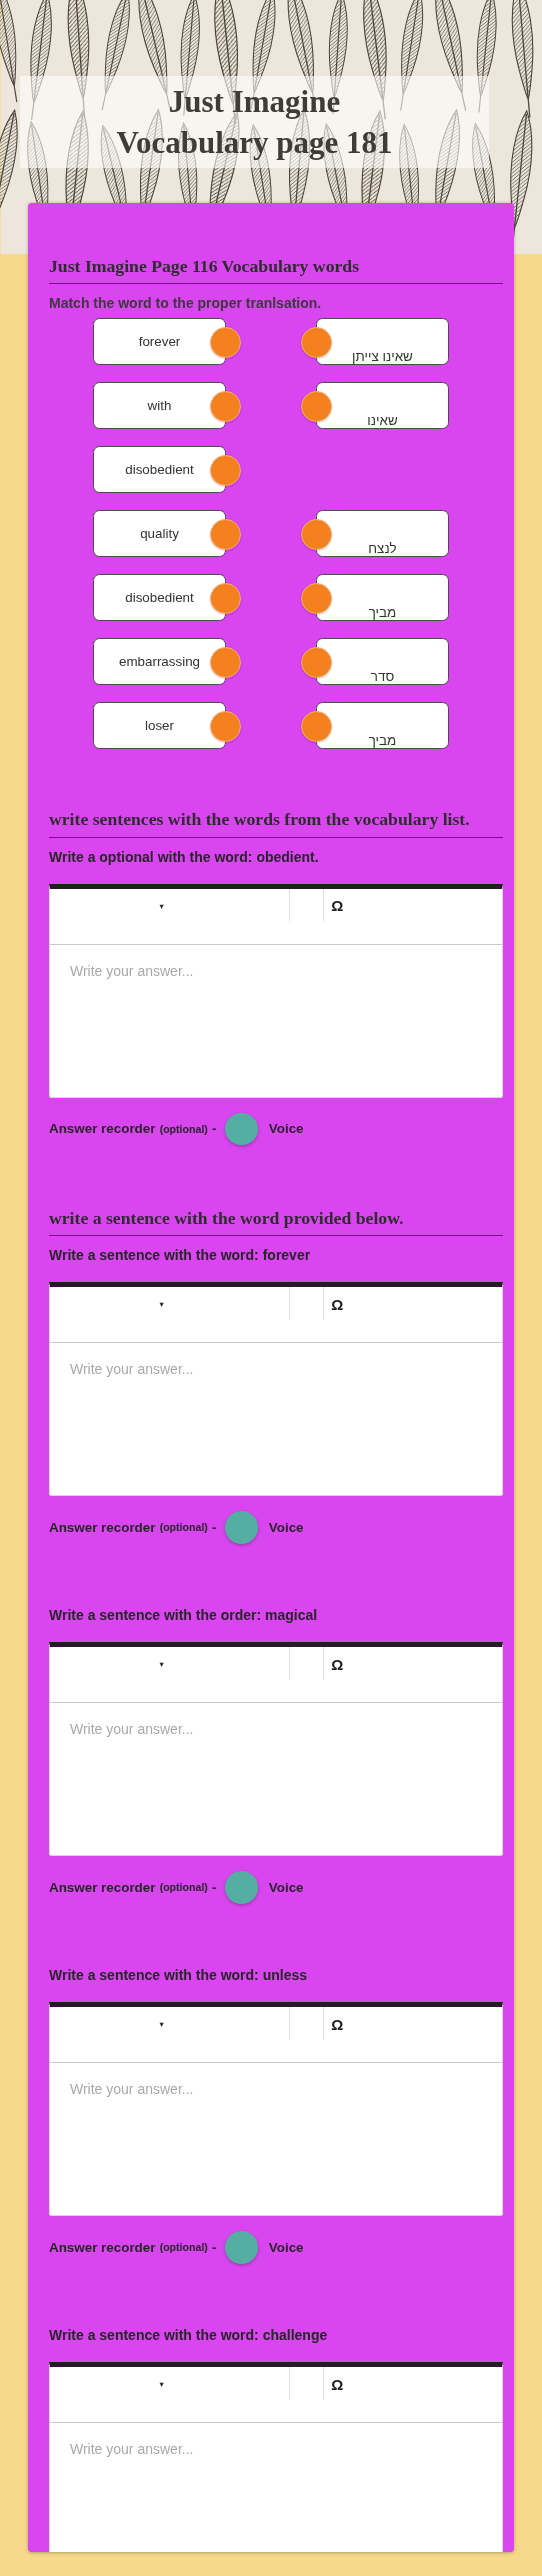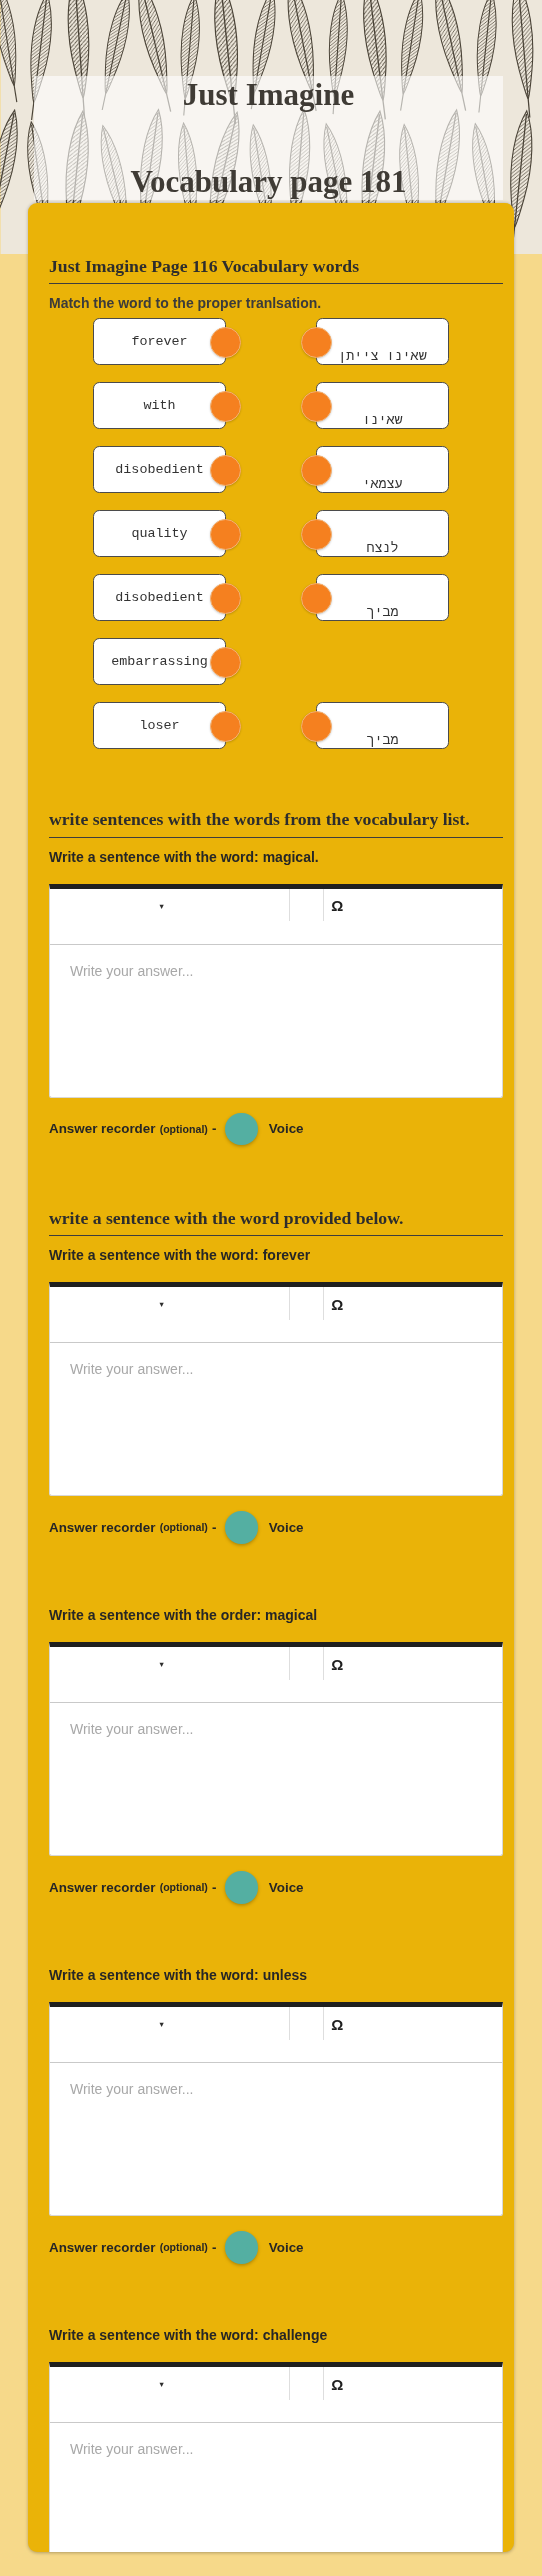--- a/index.html
+++ b/index.html
@@ -13,9 +13,9 @@
   
   .header{position:absolute;top:0;left:0;width:543px;height:254px;overflow:hidden;}
   .title-overlay{
-    position:absolute;left:34px;top:76px;width:469px;height:124px;
+    position:absolute;left:20px;top:76px;width:469px;height:92px;
     background:rgba(255,255,255,0.60);
-    display:flex;flex-direction:column;align-items:center;justify-content:space-between;gap:4.2px;
+    display:flex;flex-direction:column;align-items:center;justify-content:center;gap:4.2px;
   }
   .title-line{
     font-family:cursive;

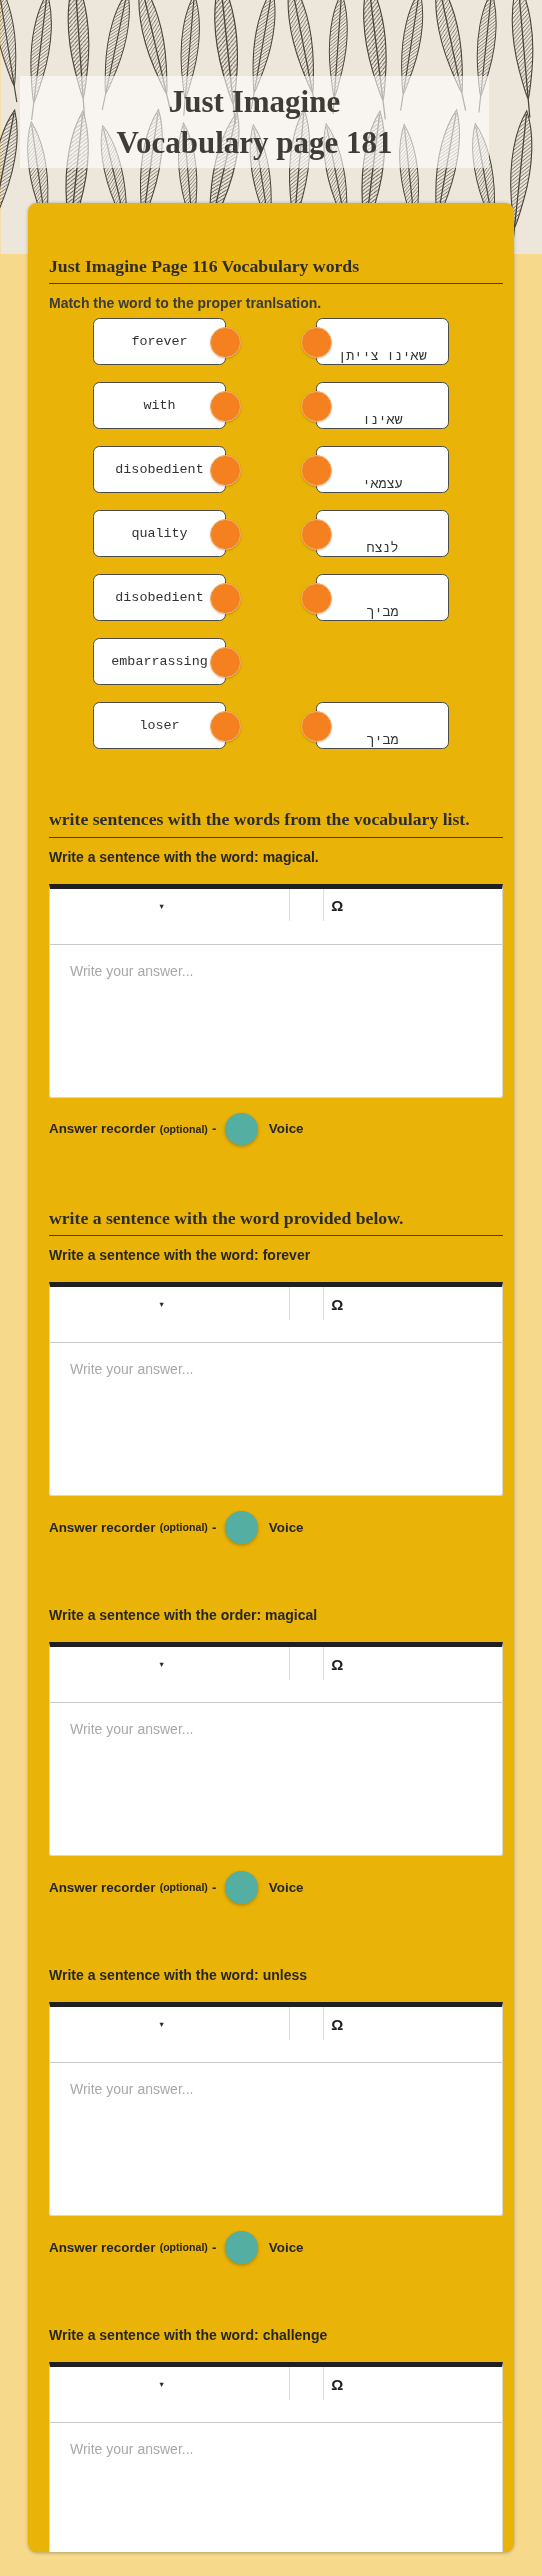--- a/index.html
+++ b/index.html
@@ -25,10 +25,10 @@
   
   .card{
     position:absolute;left:28px;top:203px;width:486px;height:2349px;
-    background:#eab308;box-sizing:border-box;
+    background:#d946ef;box-sizing:border-box;
     padding:53px 11.3px 0 21px;
     box-shadow:0 0.7px 3.5px rgba(0,0,0,0.28);
-    border-radius:9px;overflow:hidden;
+    border-radius:4px;overflow:hidden;
   }
   .script-heading{
     font-family:cursive;

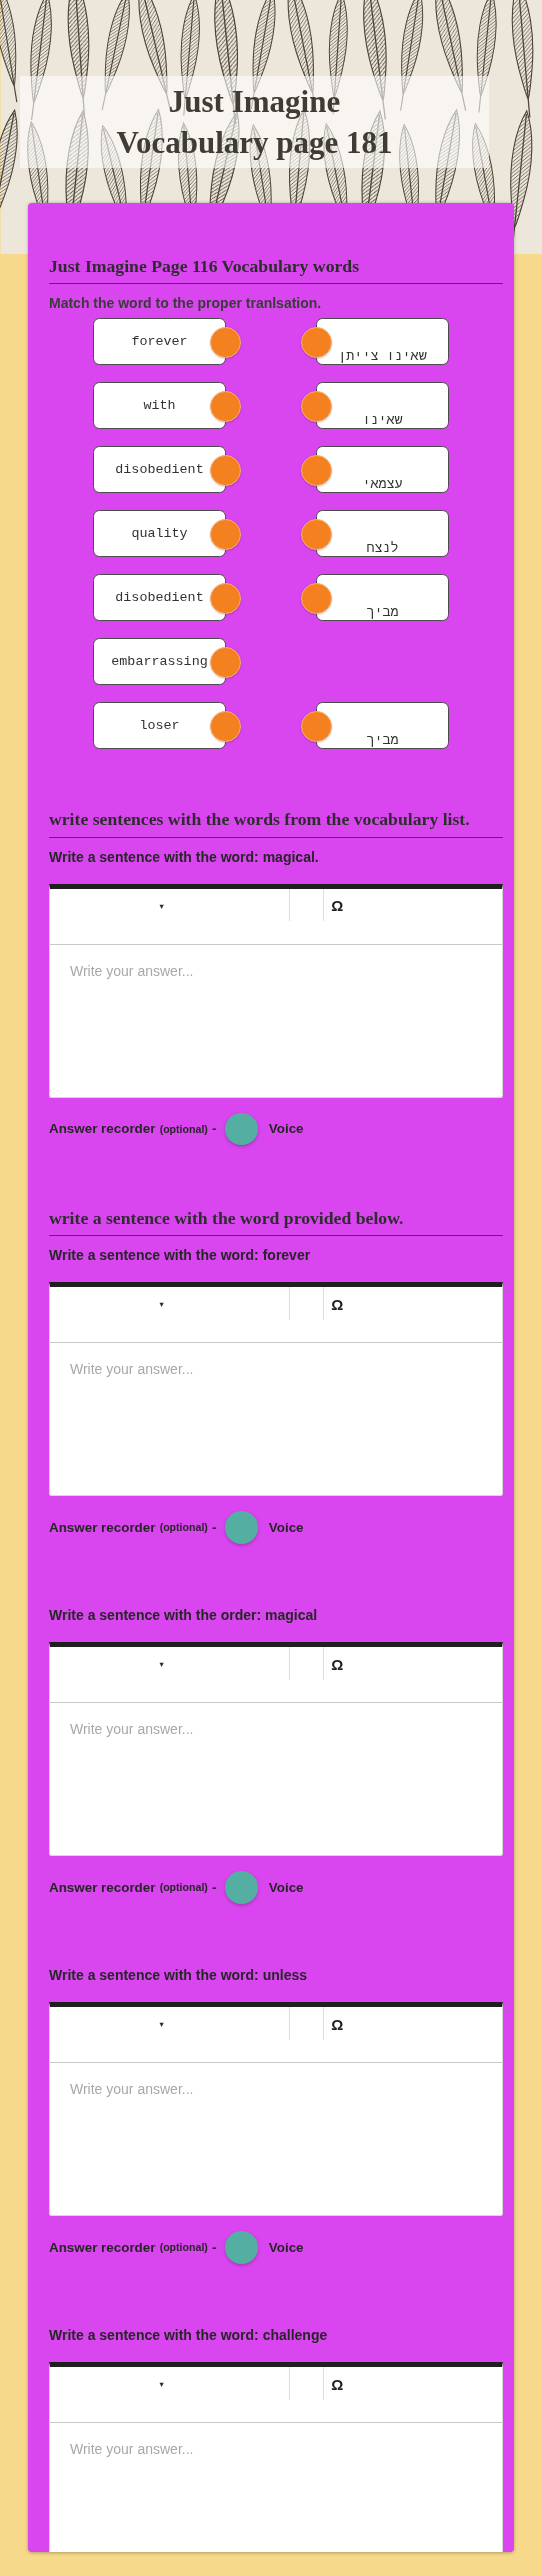--- a/index.html
+++ b/index.html
@@ -45,7 +45,7 @@
     position:relative;width:133px;height:47px;box-sizing:border-box;
     border:1px solid #4b4b4b;border-radius:6.4px;background:#fff;
     display:flex;align-items:center;justify-content:center;
-    font-size:13.4px;font-weight:500;color:#333;font-family:Liberation Mono, monospace;
+    font-size:13.4px;font-weight:500;color:#333;
   }
   .mbox.left{margin-left:44px;}
   .mbox.right{margin-left:90px;align-items:flex-end;}

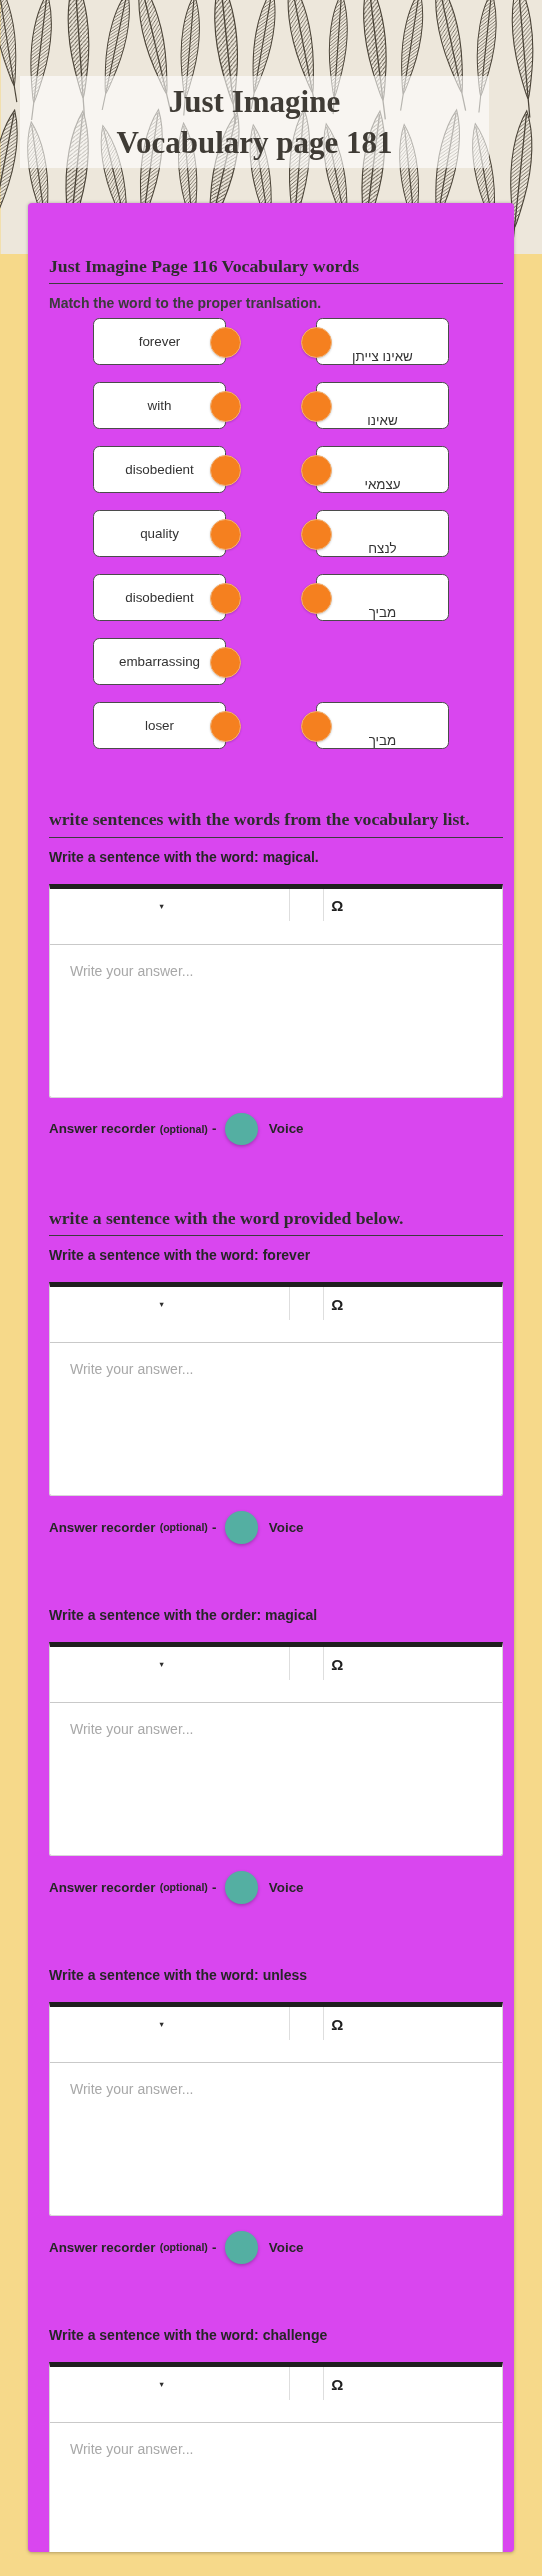--- a/index.html
+++ b/index.html
@@ -180,10 +180,6 @@
         <span>disobedient</span>
         <span class="dot"></span>
       </div>
-      <div class="mbox right" dir="rtl">
-        <span>עצמאי</span>
-        <span class="dot"></span>
-      </div>
     </div>
     <div class="match-row">
       <div class="mbox left">

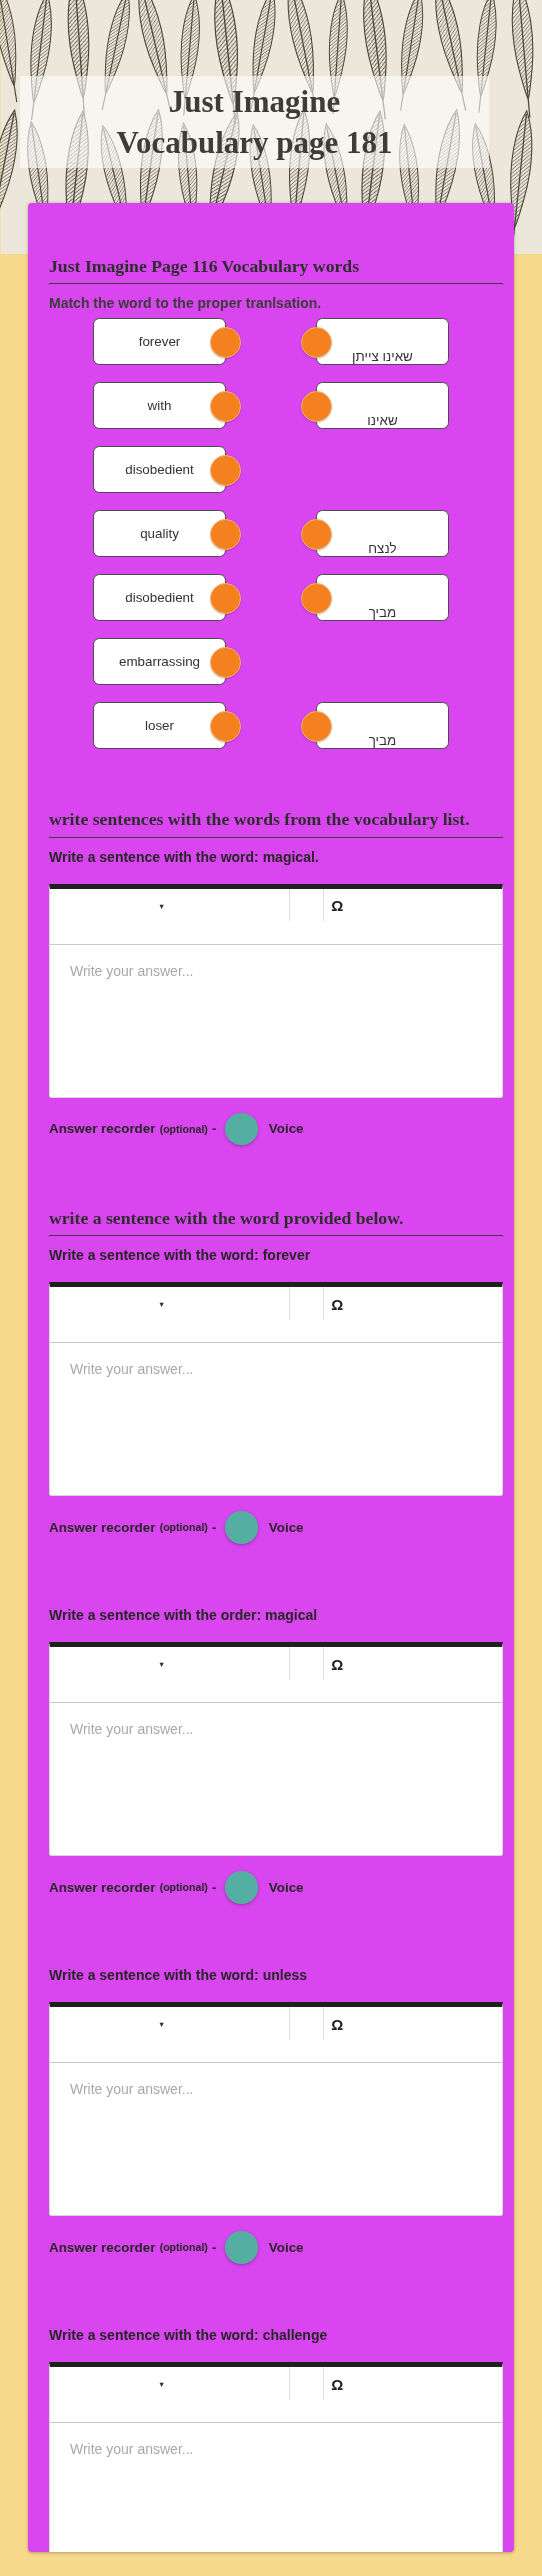--- a/index.html
+++ b/index.html
@@ -206,6 +206,10 @@
         <span>embarrassing</span>
         <span class="dot"></span>
       </div>
+      <div class="mbox right" dir="rtl">
+        <span>סדר</span>
+        <span class="dot"></span>
+      </div>
     </div>
     <div class="match-row">
       <div class="mbox left">

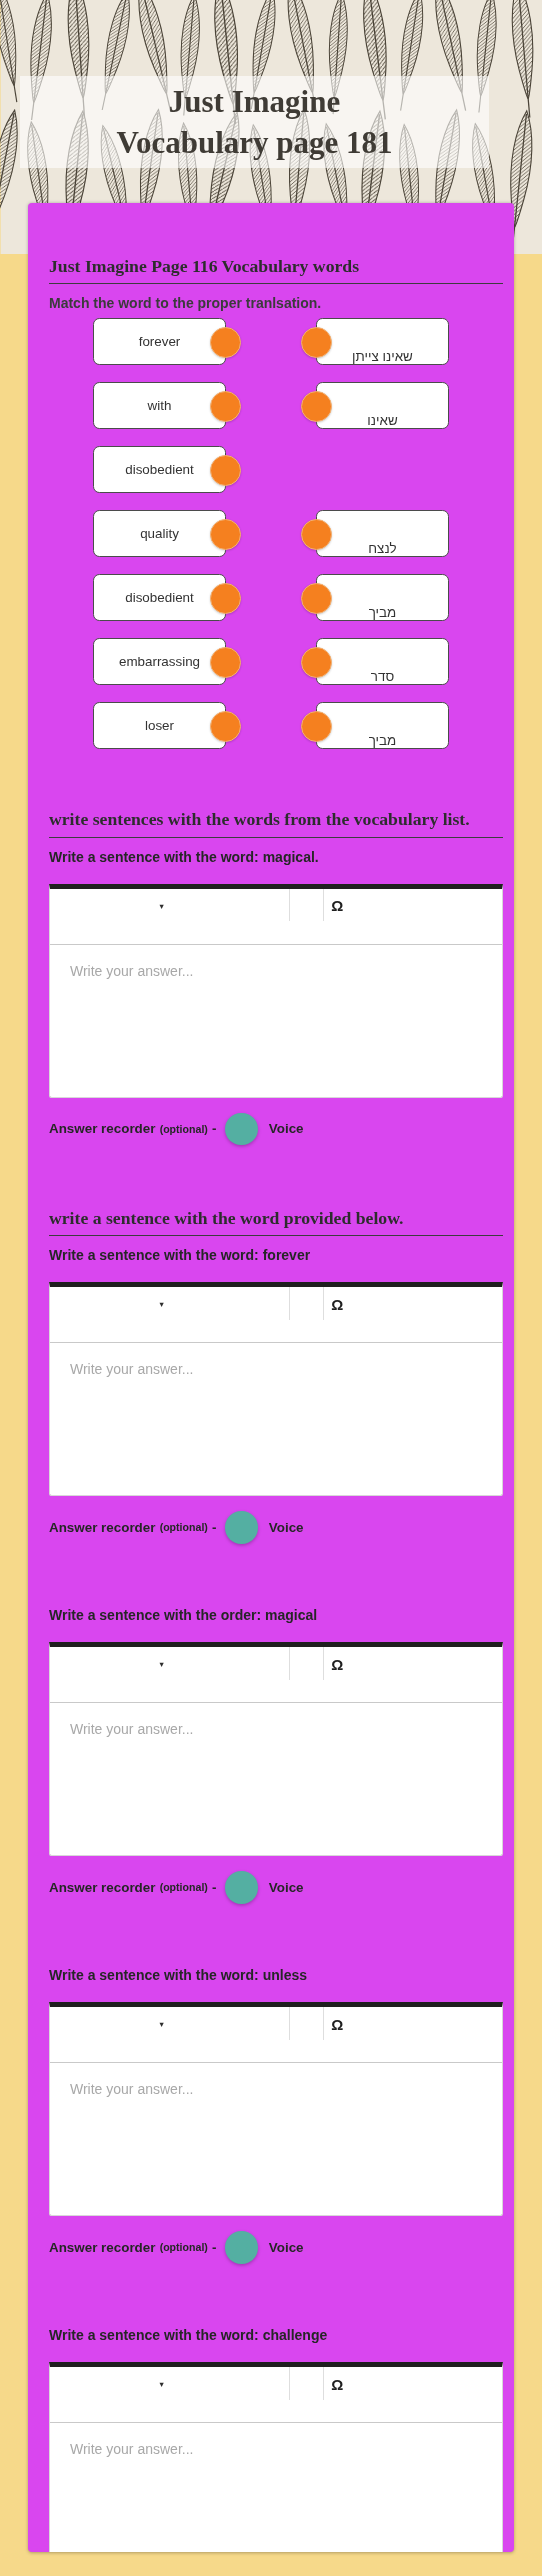--- a/index.html
+++ b/index.html
@@ -226,7 +226,7 @@
   <section class="ws">
     <h2 class="script-heading">write sentences with the words from the vocabulary list.</h2>
     <hr class="rule">
-    <p class="prompt">Write a sentence with the word: magical.</p>
+    <p class="prompt">Write a optional with the word: obedient.</p>
     <div class="editor">
       <div class="toolbar">
         <button class="tool-caret">

